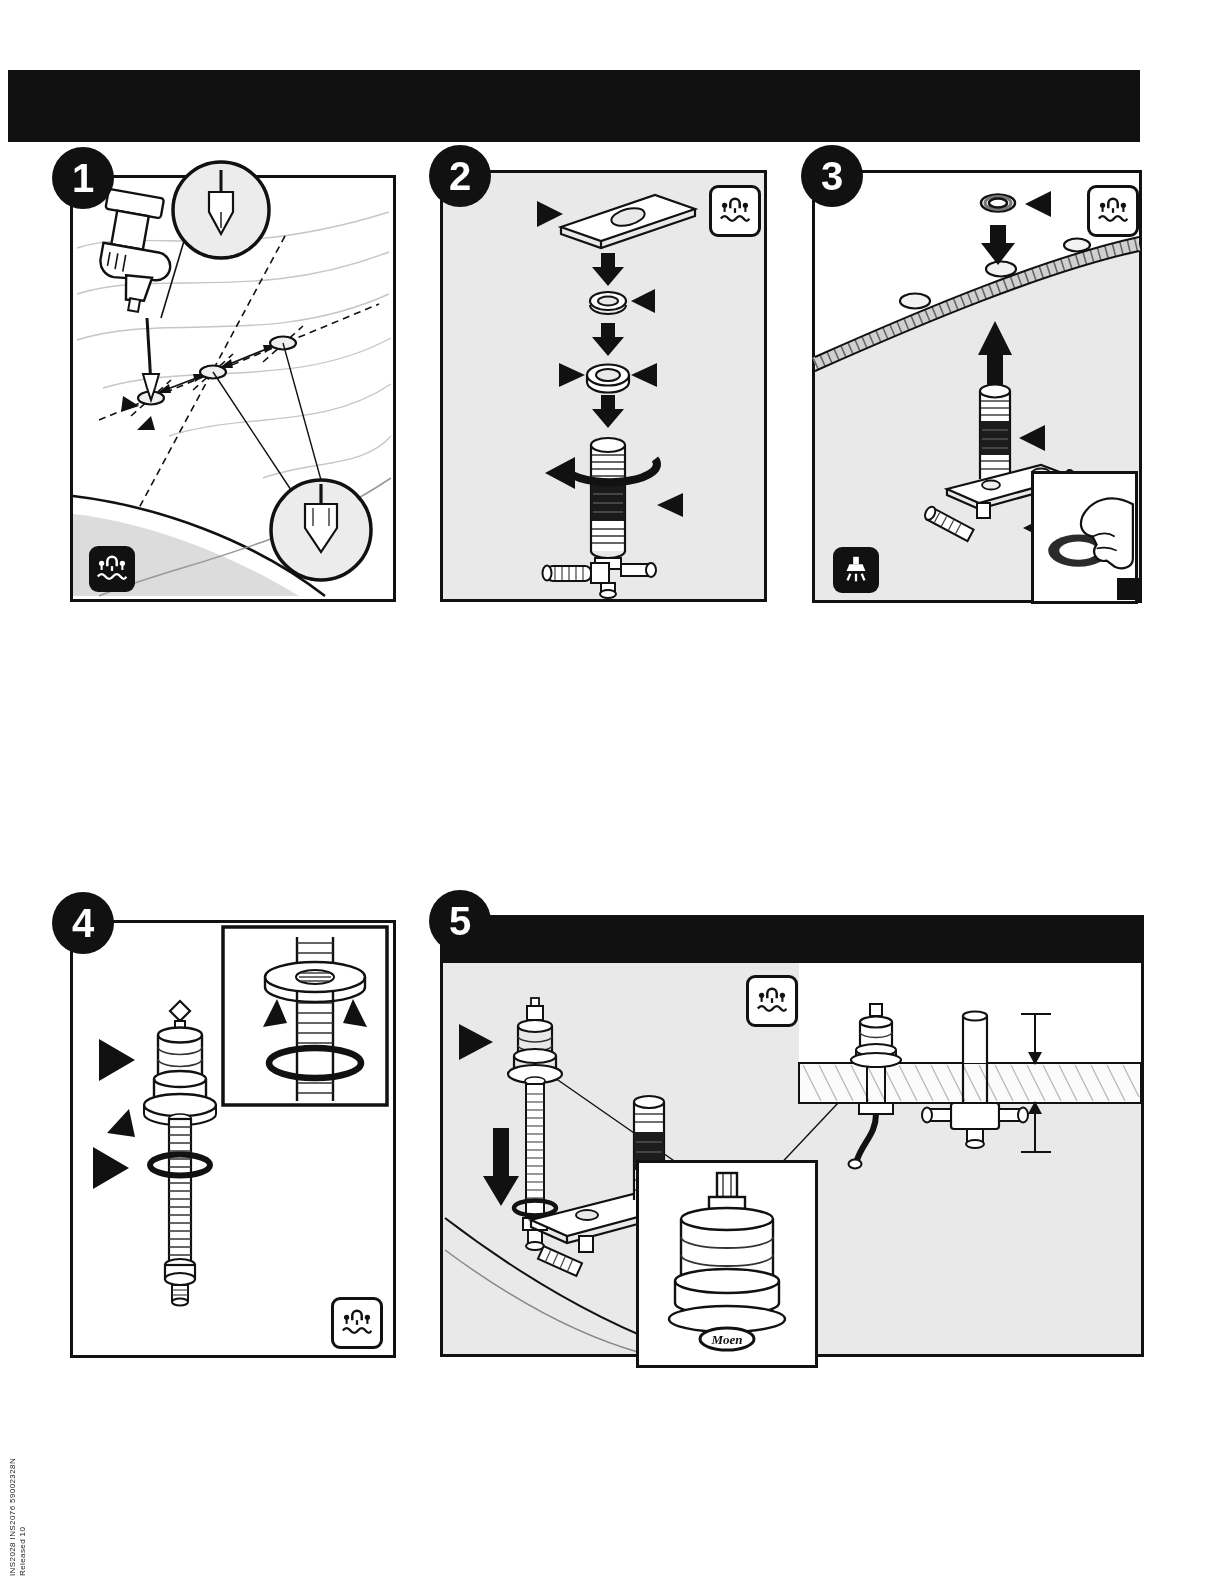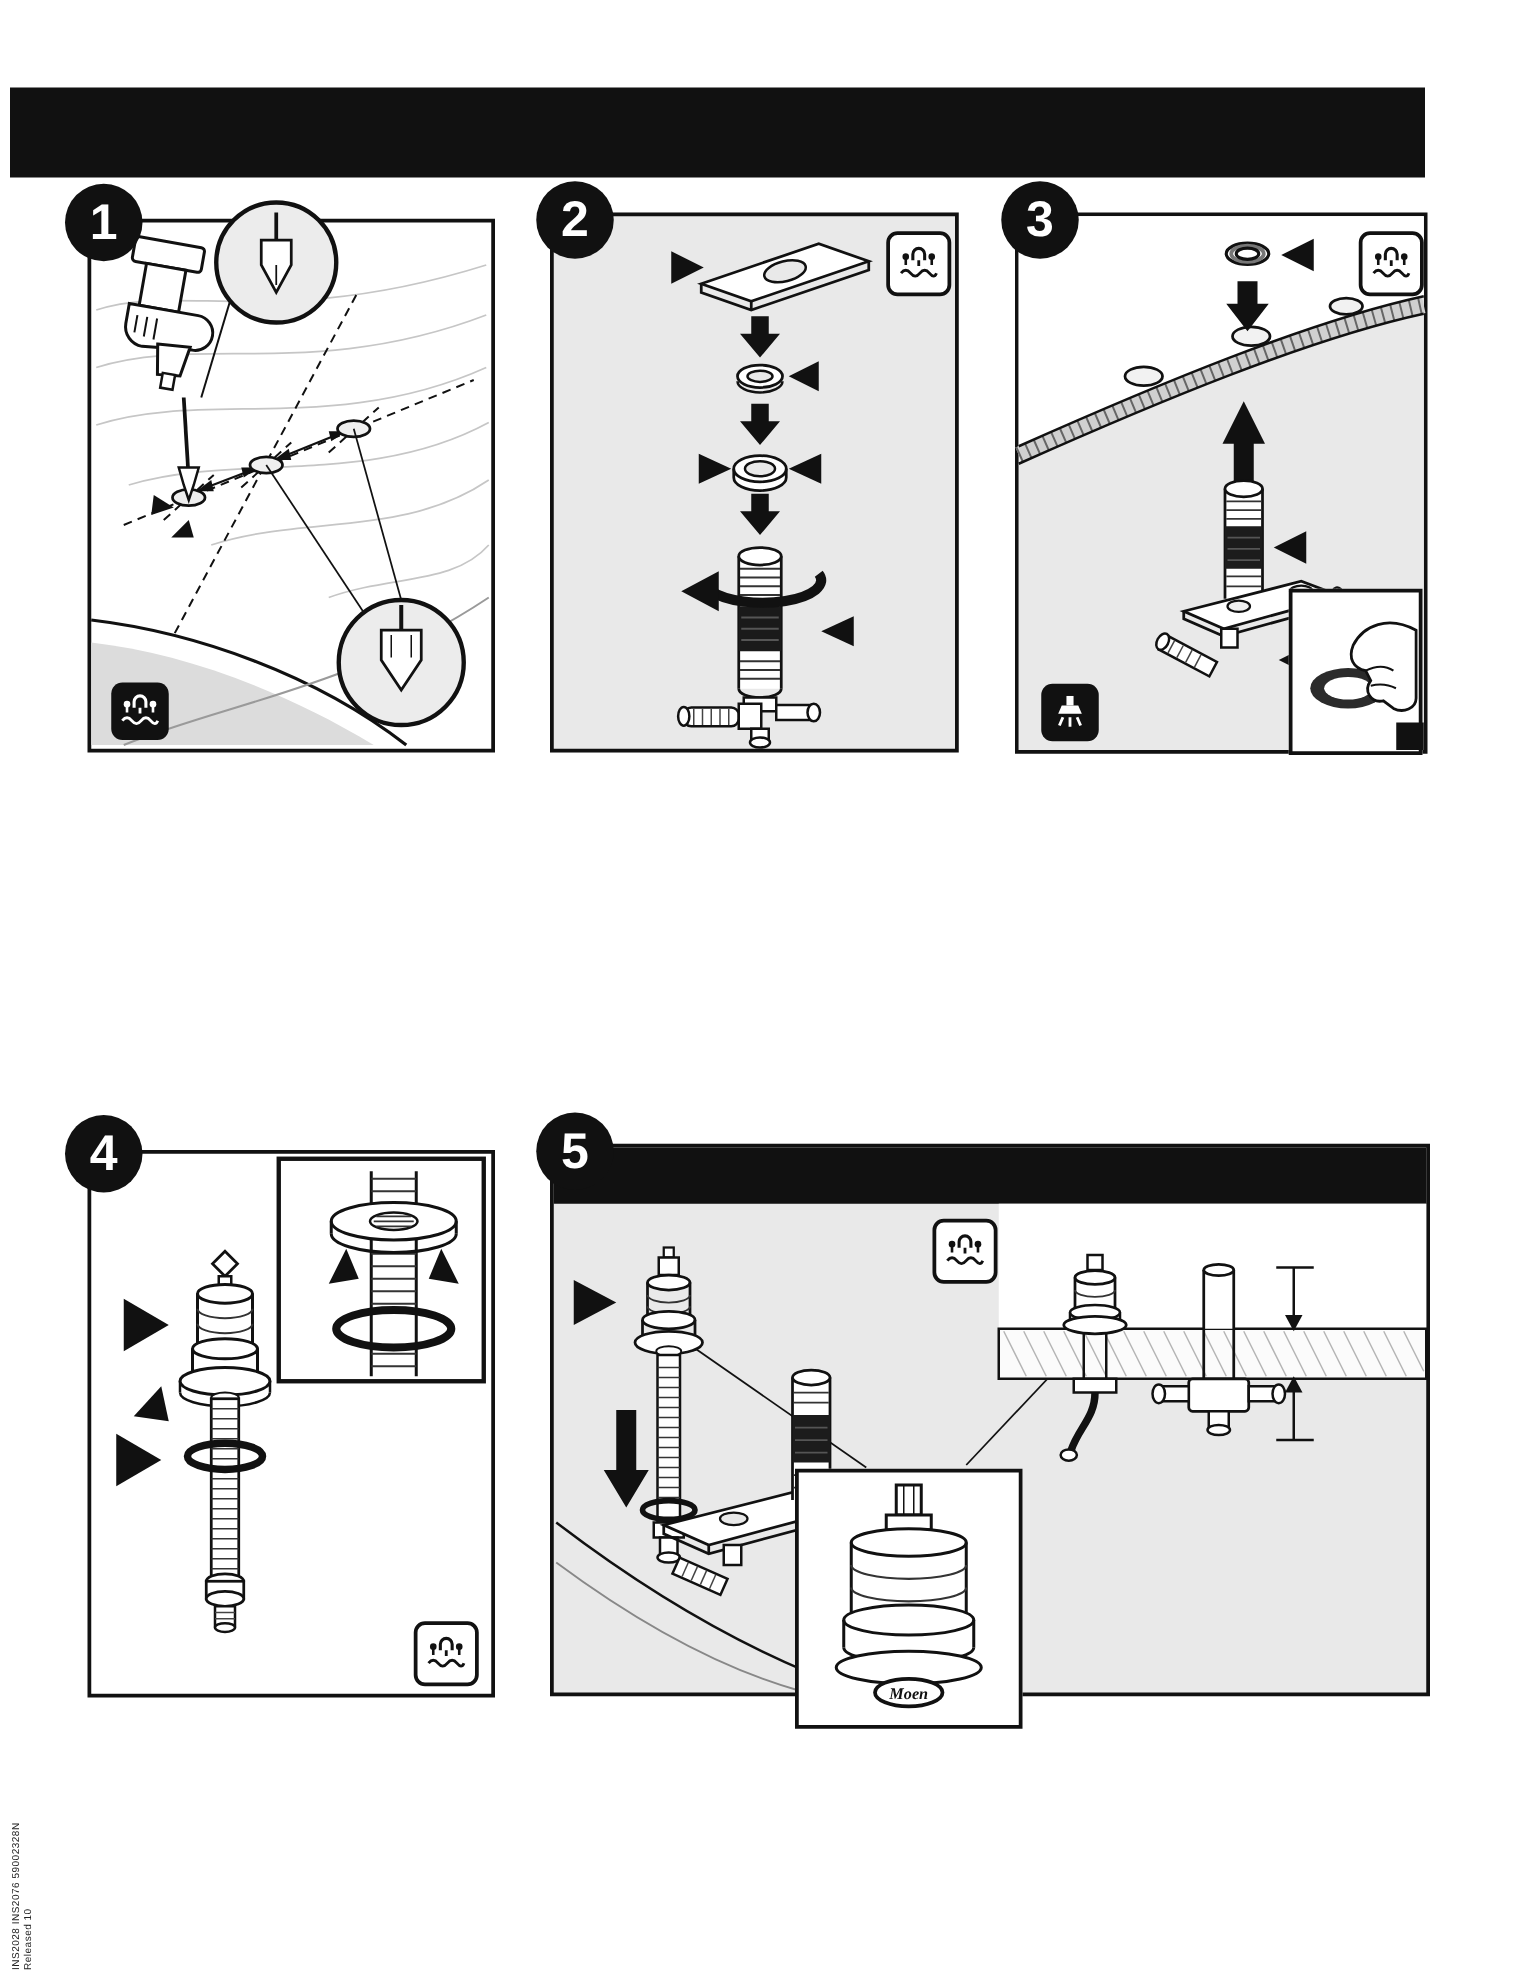--- a/index.html
+++ b/index.html
@@ -471,7 +471,7 @@
     </div>
   </div>
 
-  <div class="inset" style="left:636px;top:1160px;width:176px;height:202px;margin-top:15px;">
+  <div class="inset" style="left:636px;top:1160px;width:176px;height:202px;">
     <svg viewBox="0 0 176 202">
       <rect x="78" y="10" width="20" height="24" fill="#fff" stroke="#111" stroke-width="2.4"></rect>
       <line x1="84" y1="10" x2="84" y2="34" stroke="#111" stroke-width="1.2"></line>

